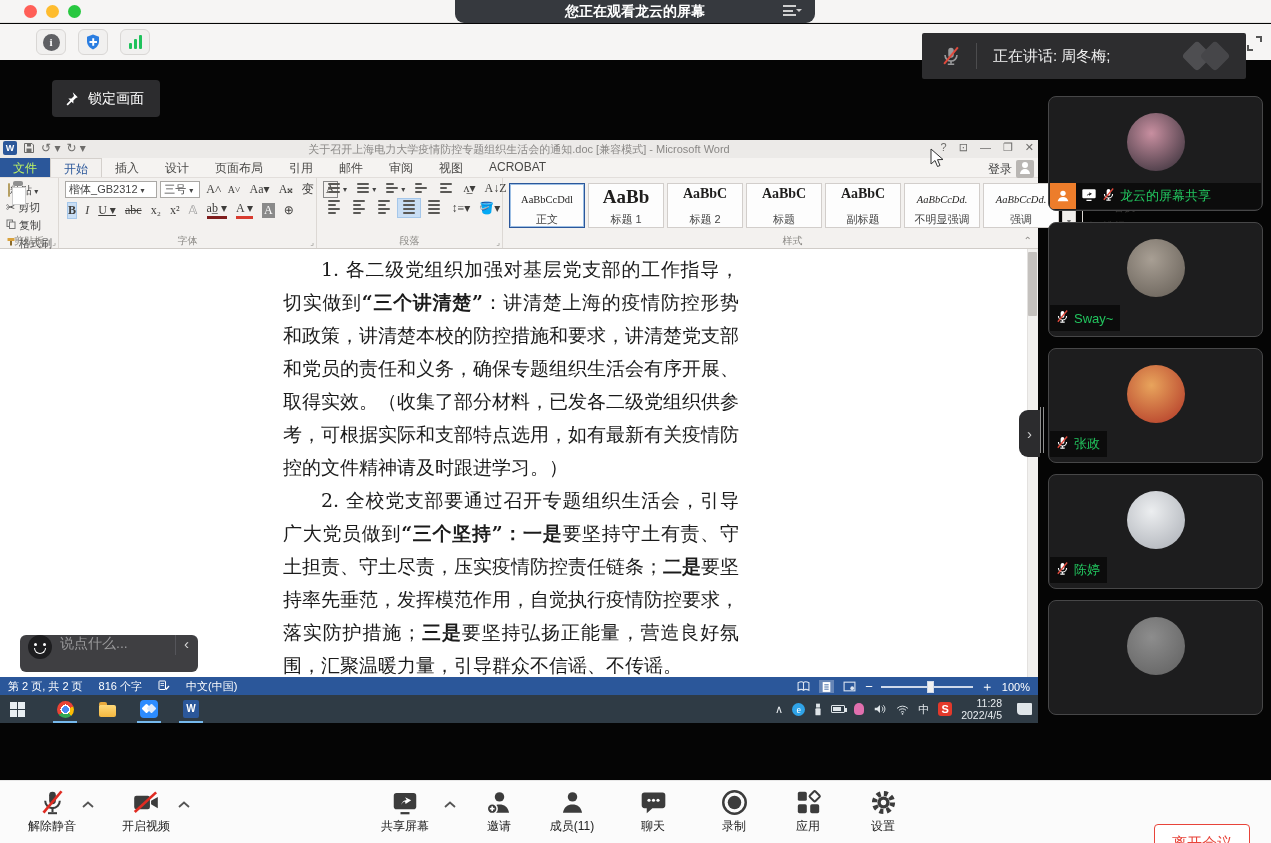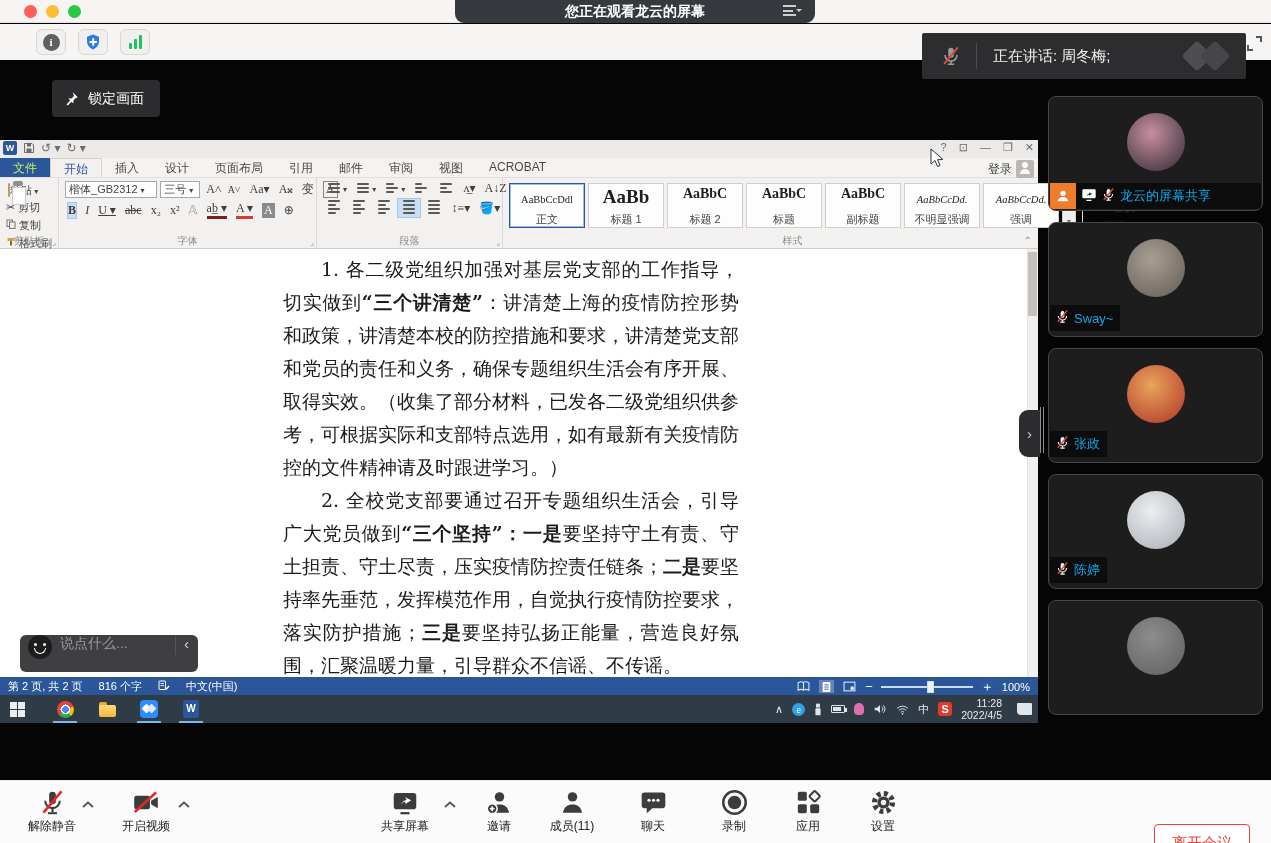--- a/index.html
+++ b/index.html
@@ -243,6 +243,7 @@
         <span>↺ ▾</span>
         <span>↻ ▾</span>
       </span>
+      <span class="wt-title">关于召开上海电力大学疫情防控专题组织生活会的通知.doc [兼容模式] - Microsoft Word</span>
       <span class="wt-ctrls">
         <span>?</span>
         <span>⊡</span>

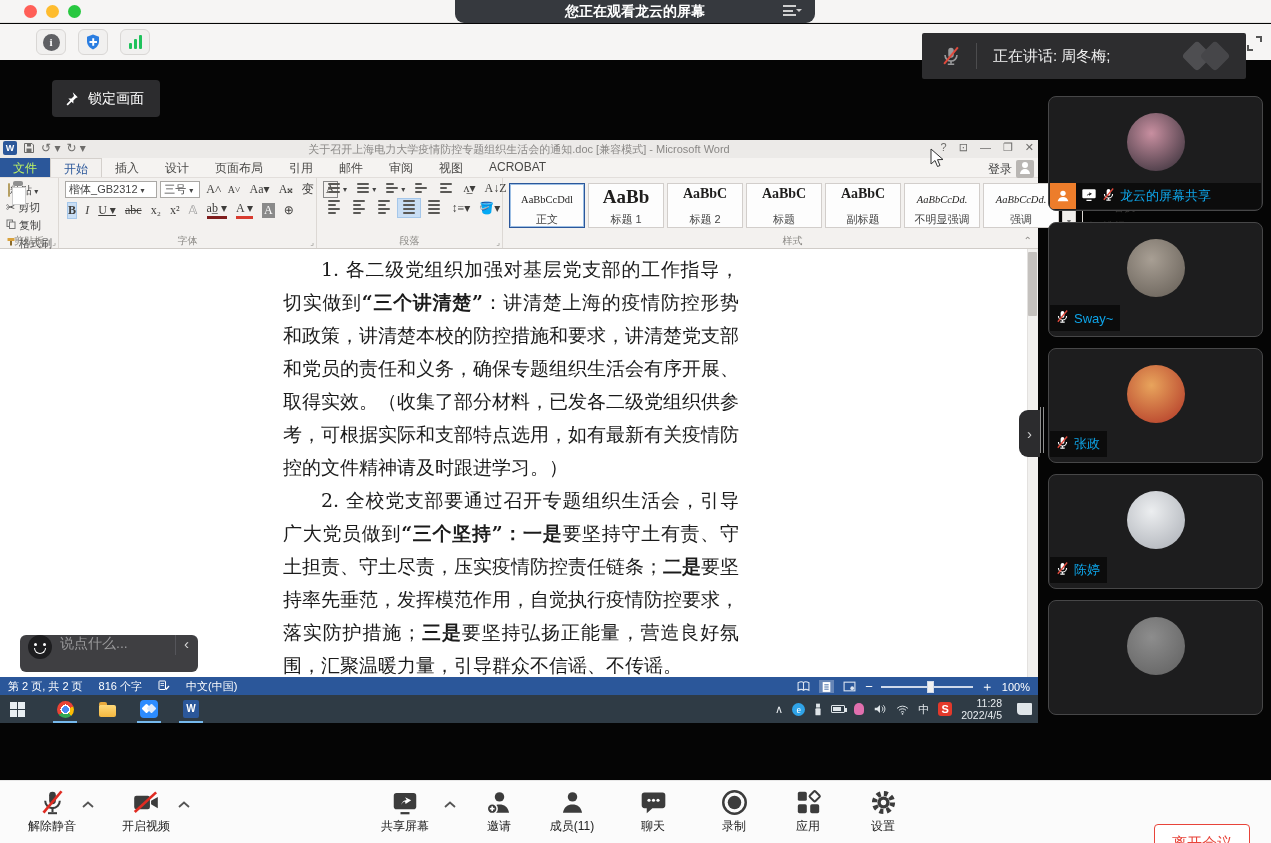--- a/index.html
+++ b/index.html
@@ -145,7 +145,7 @@
   .tile:first-child { margin-top:36px; }
   .avatar { position:absolute; left:50%; top:16px; transform:translateX(-50%); width:58px; height:58px; border-radius:50%; }
   .badge { position:absolute; left:1px; bottom:5px; display:flex; align-items:center; max-width:calc(100% - 2px); }
-  .badge .dark { display:flex; align-items:center; gap:4px; background:rgba(10,10,10,.88); color:#0ea5e9; font-size:13px; padding:4px 7px 4px 5px; white-space:nowrap; overflow:hidden; }
+  .badge .dark { display:flex; align-items:center; gap:4px; background:rgba(10,10,10,.88); color:#22c55e; font-size:13px; padding:4px 7px 4px 5px; white-space:nowrap; overflow:hidden; }
   .badge .hostsq { width:26px; height:26px; background:#ed7d2b; display:flex; align-items:center; justify-content:center; flex:0 0 26px; }
   .tile.share-tile .badge { bottom:1px; left:1px; right:1px; }
   .tile.share-tile .dark { flex:1; }

